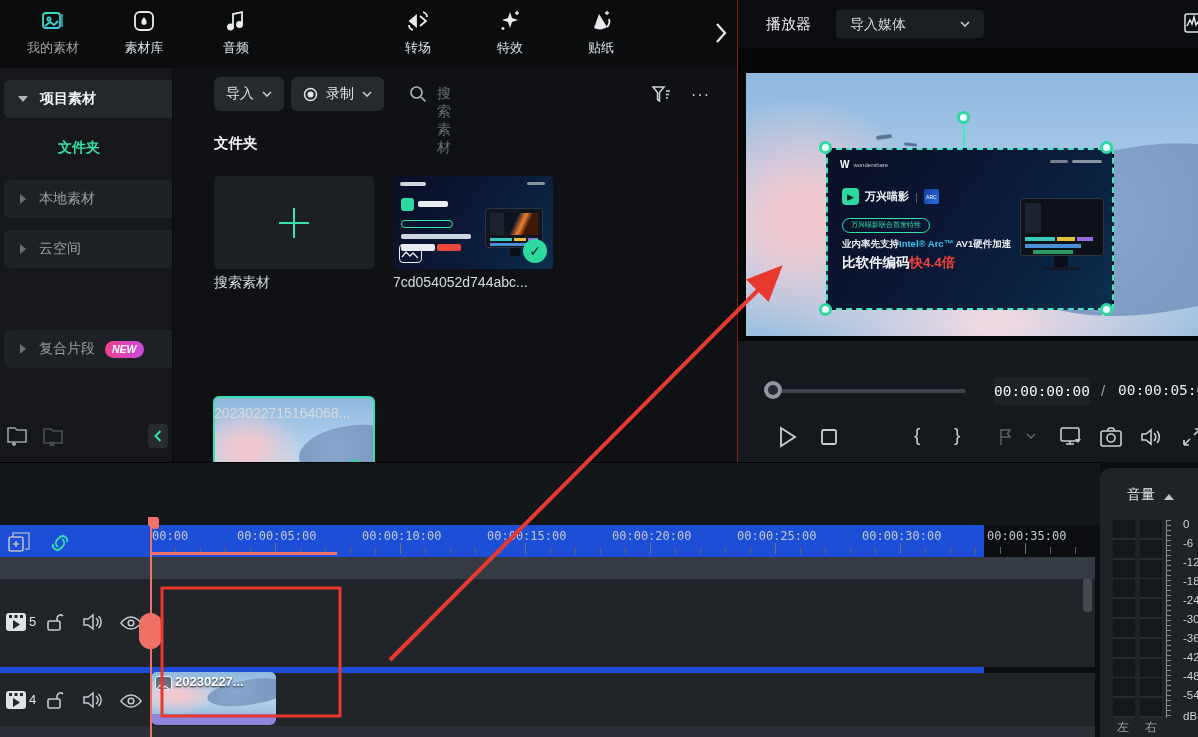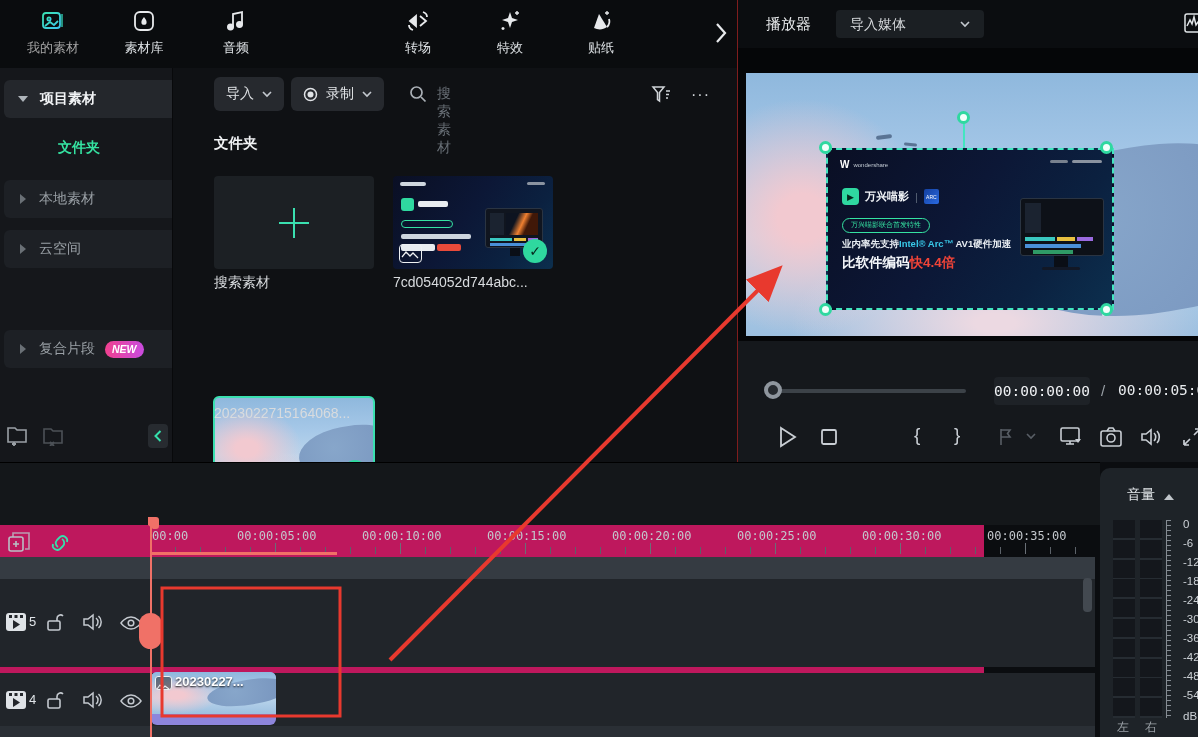--- a/index.html
+++ b/index.html
@@ -61,7 +61,7 @@
   #tl-toolbar { left:0; top:462px; width:1100px; height:63px; background:#14171a; border-top:1px solid #000; }
 
   
-  #timeline { left:0; top:525px; width:984px; height:212px; background:#be185d; }
+  #timeline { left:0; top:525px; width:984px; height:212px; background:#1d4ed8; }
   .lane { left:0; width:1095px; background:#21252a; }
   .ruler-label { font-size:12px; color:#c3c8cd; }
   .trk-ic { width:22px; height:20px; color:#c4c9cf; }

